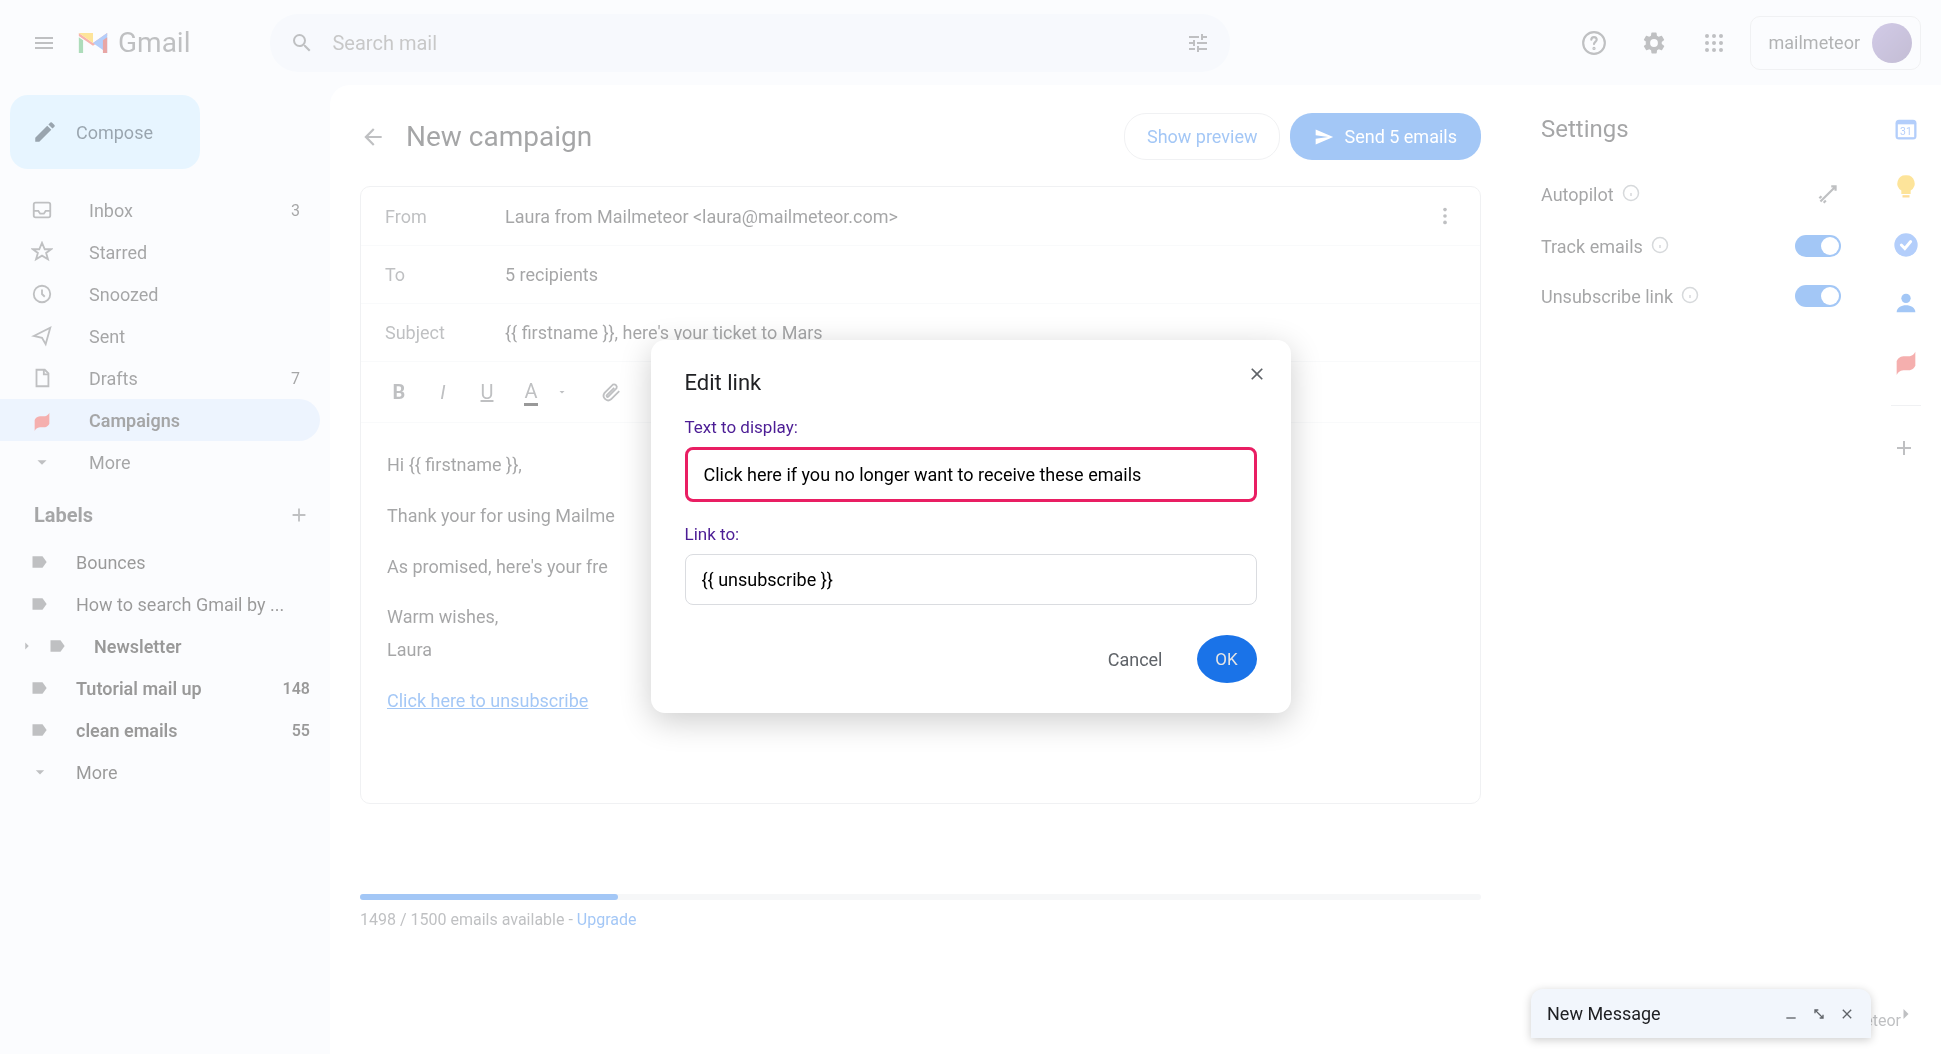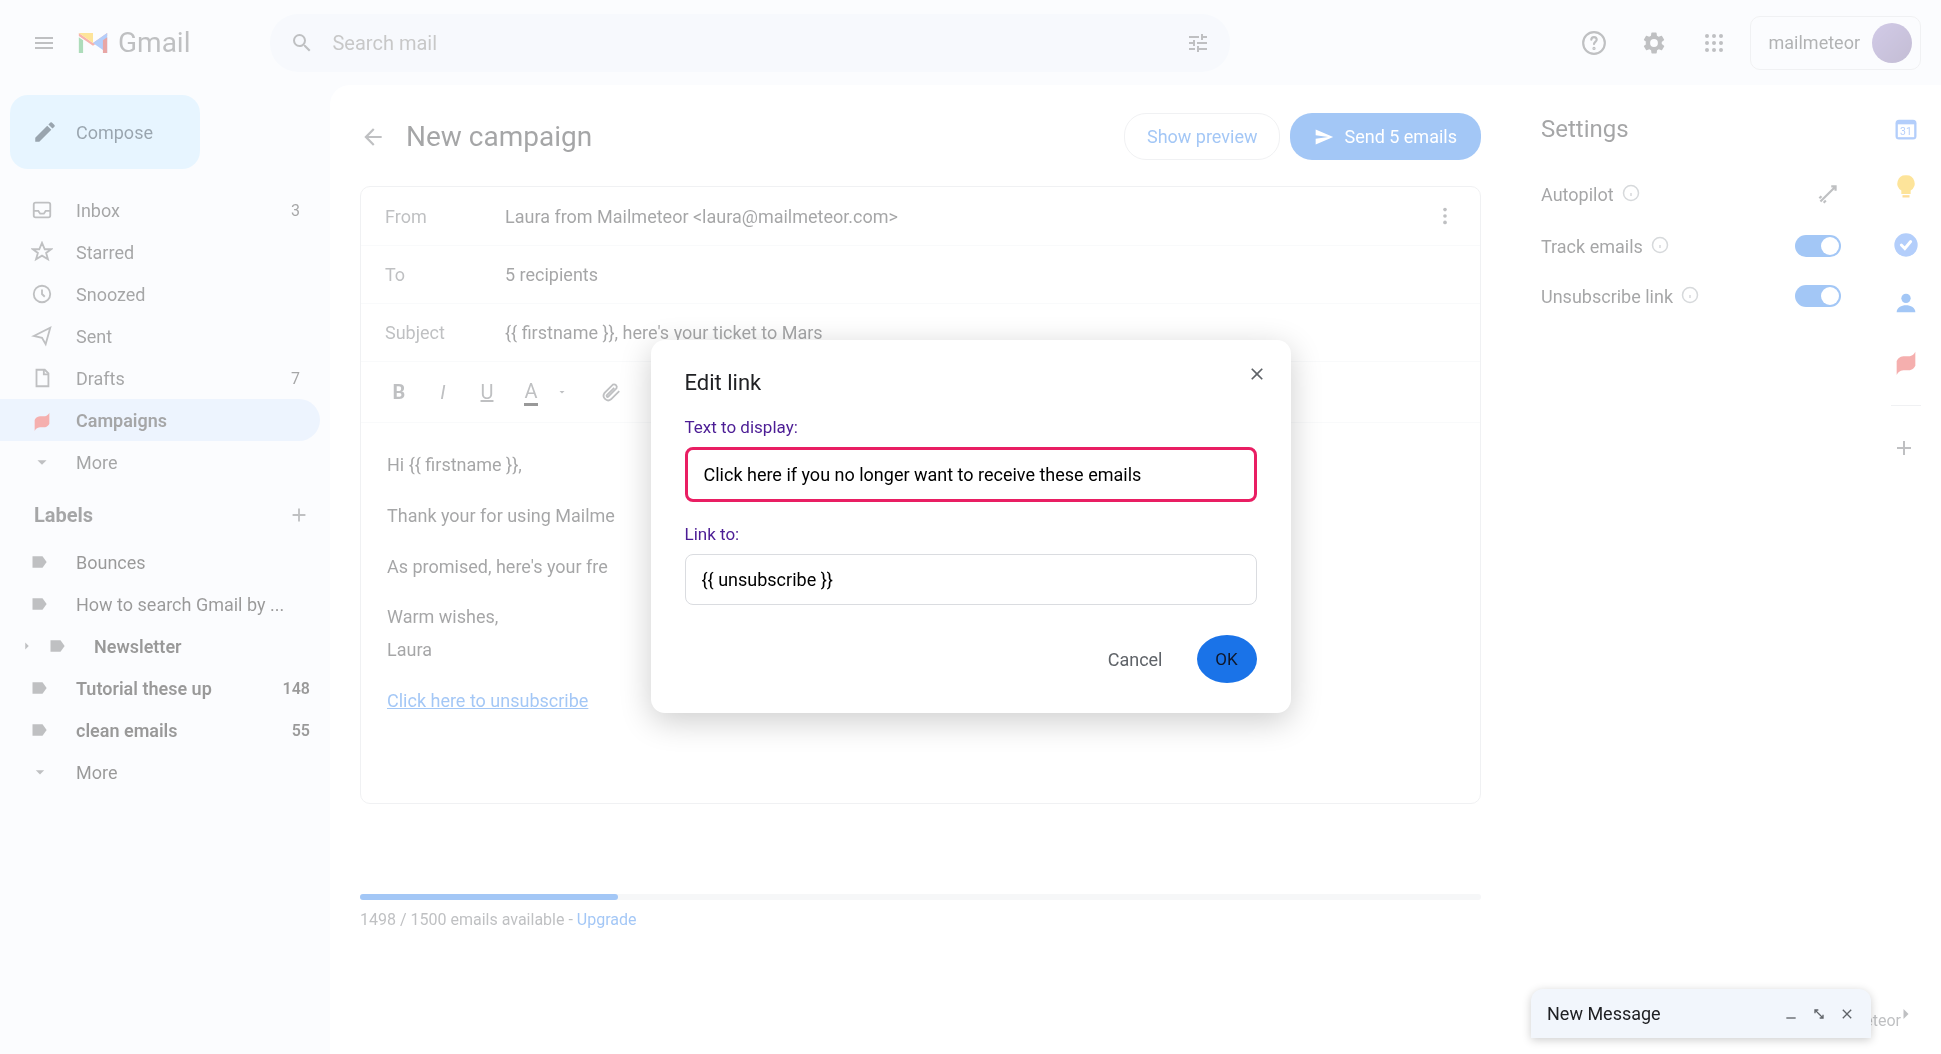--- a/index.html
+++ b/index.html
@@ -26,7 +26,7 @@
 .sidebar { width: 330px; padding: 10px 0; }
 .compose-btn { margin-left: 10px; width: 190px; height: 74px; border-radius: 18px; background: #c2e7ff; display: flex; align-items: center; gap: 18px; padding-left: 22px; font-size: 18px; color: #001d35; cursor: pointer; }
 .nav-list { margin-top: 20px; }
-.nav-item { height: 42px; display: flex; align-items: center; padding: 0 20px 0 30px; border-radius: 0 21px 21px 0; margin-right: 10px; cursor: pointer; color: #202124; font-size: 18px; gap: 22px; }
+.nav-item { height: 42px; display: flex; align-items: center; padding: 0 20px 0 30px; border-radius: 0 21px 21px 0; margin-right: 10px; cursor: pointer; color: #202124; font-size: 18px; gap: 35px; }
 .nav-item.active { background: #d3e3fd; font-weight: 600; }
 .nav-icon { width: 24px; display: flex; justify-content: center; color: #5f6368; }
 .nav-item.active .nav-icon { color: #202124; }

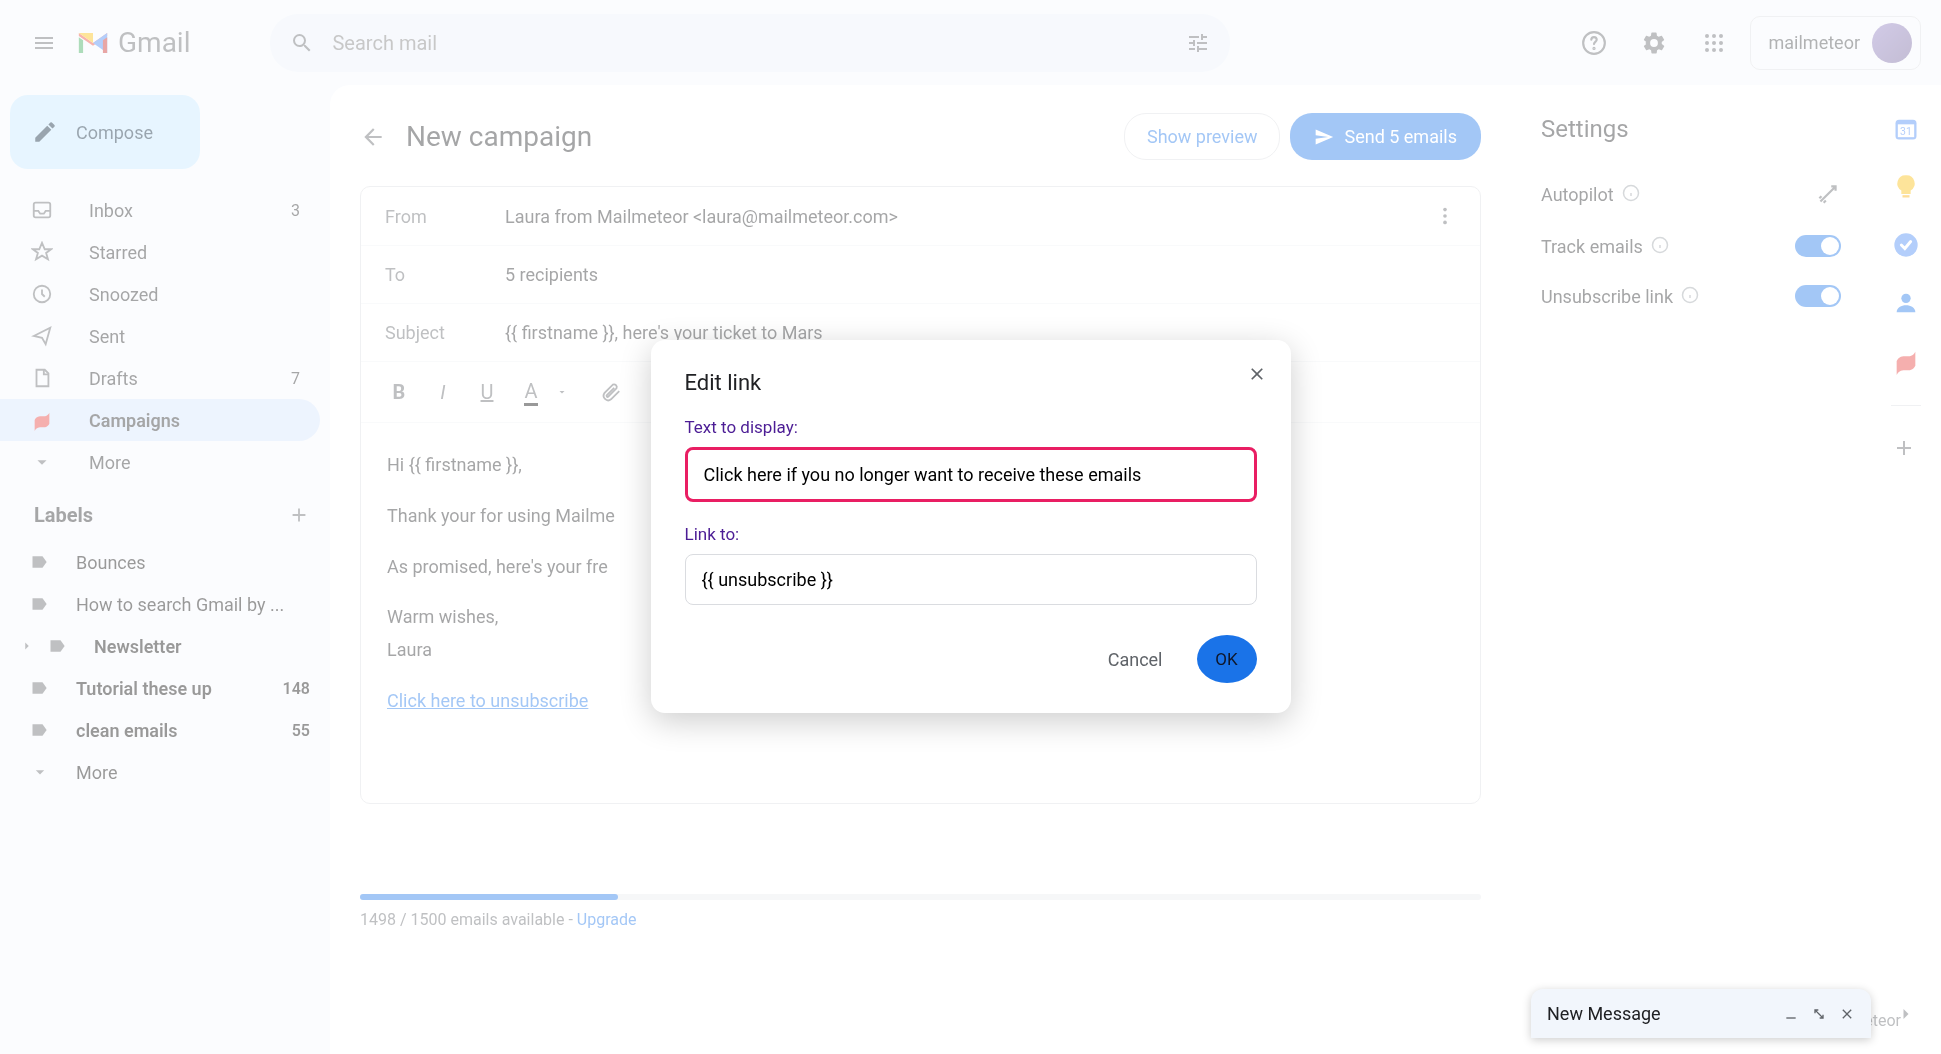--- a/index.html
+++ b/index.html
@@ -93,7 +93,7 @@
 .modal-input.highlight { border: 3px solid #e91e63; }
 .modal-actions { display: flex; justify-content: flex-end; gap: 20px; margin-top: 8px; }
 .modal-cancel { font-size: 18px; color: #5f6368; background: none; border: none; cursor: pointer; padding: 10px 14px; }
-.modal-ok { width: 60px; height: 48px; border-radius: 50%; background: #1a73e8; color: #0f172a; border: none; font-size: 17px; cursor: pointer; }
+.modal-ok { width: 60px; height: 48px; border-radius: 50%; background: #1a73e8; color: #e5e5e5; border: none; font-size: 17px; cursor: pointer; }
 
 
 .new-msg-bar { position: absolute; bottom: 16px; right: 70px; width: 340px; background: #f2f6fc; border-radius: 12px 12px 0 0; box-shadow: 0 2px 10px rgba(0,0,0,0.2); display: flex; align-items: center; padding: 14px 16px; }

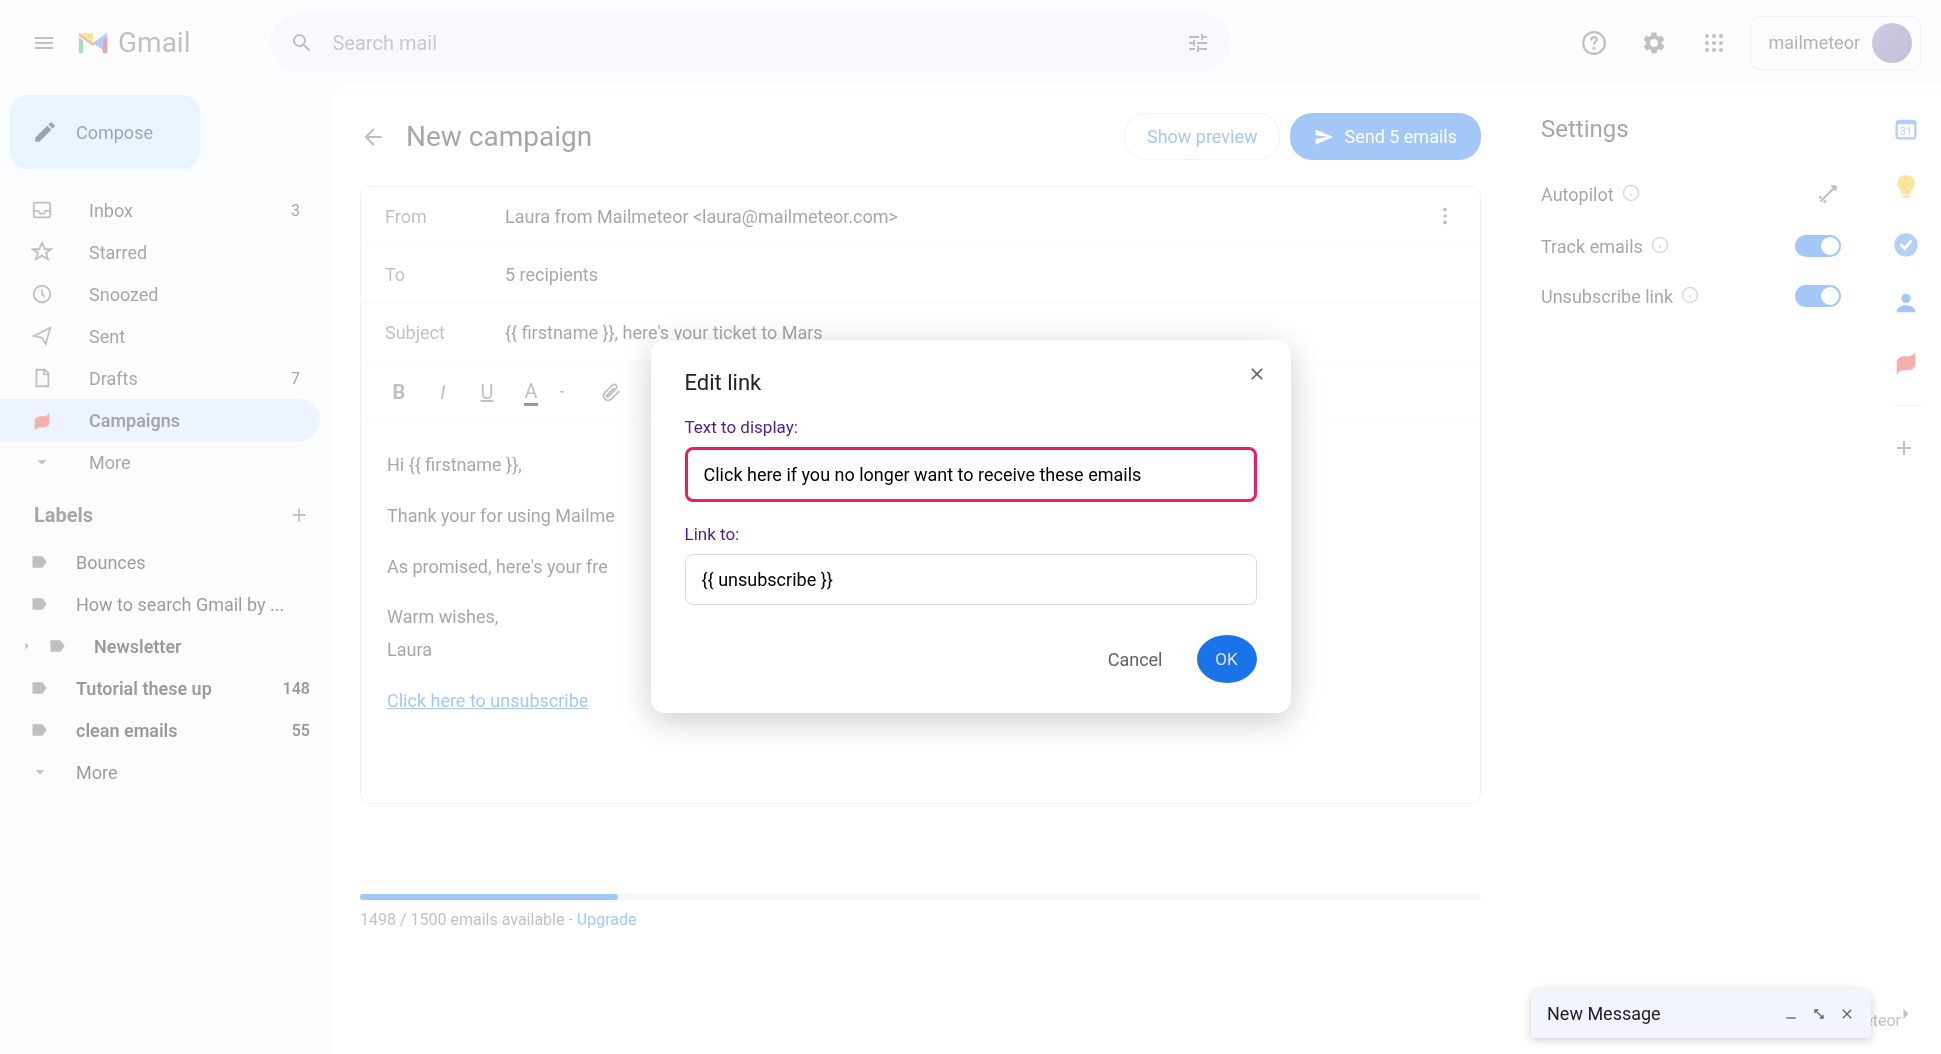--- a/index.html
+++ b/index.html
@@ -284,7 +284,7 @@
               <path d="M3 5h12l5 7-5 7H3z"></path>
             </svg>
           </span>
-        <span>Tutorial these up</span>
+        <span>Tutorial mail up</span>
         <span class="nav-count">148</span>
       </div>
       <div class="label-item bold">

